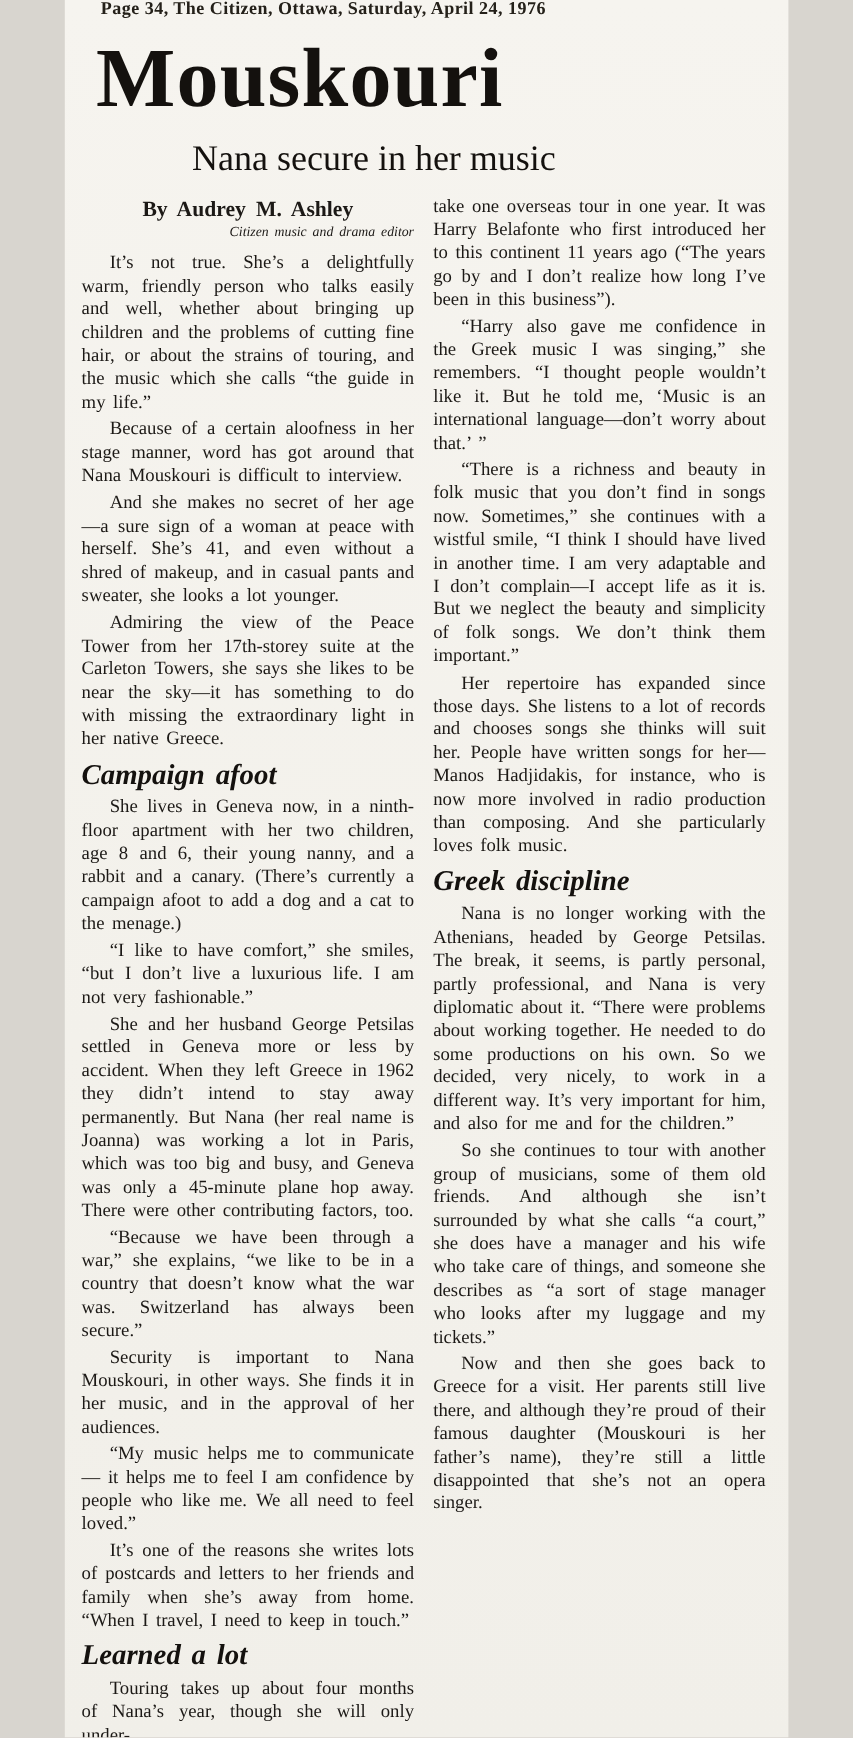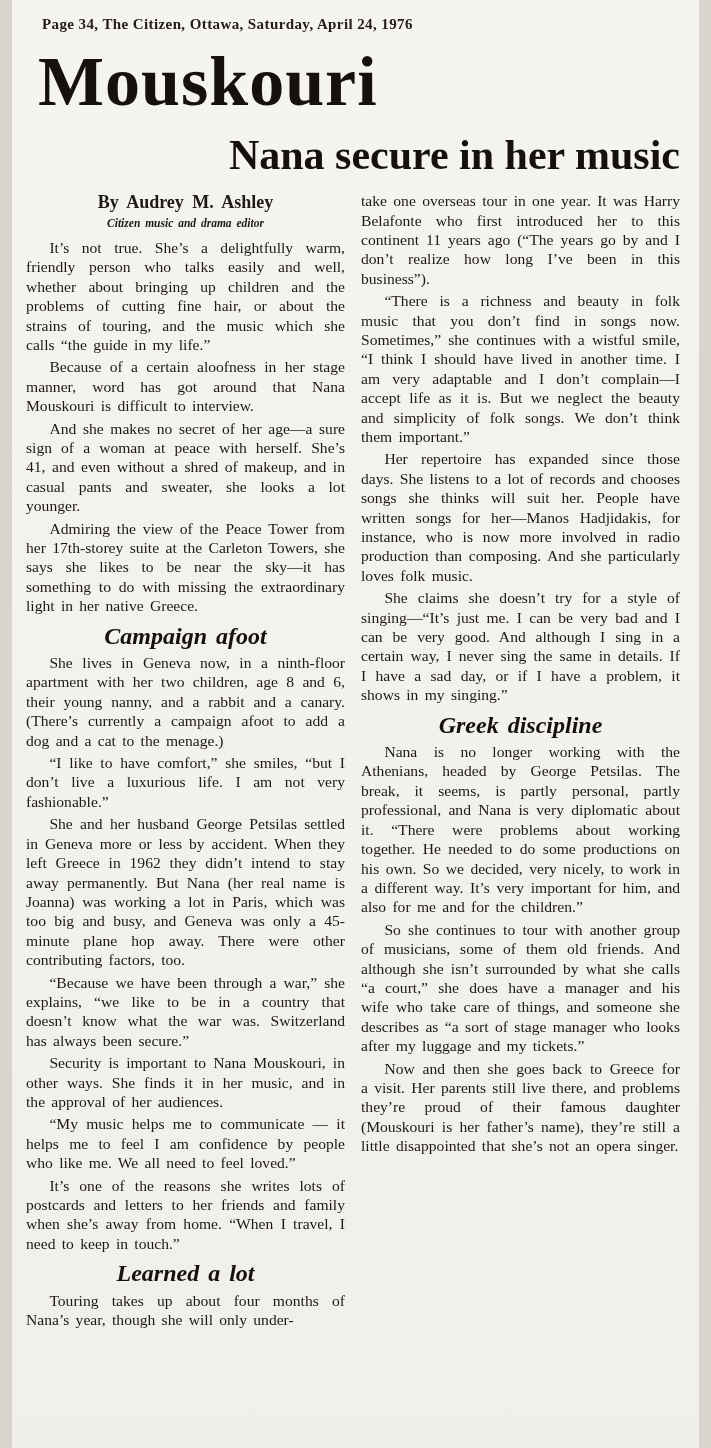--- a/index.html
+++ b/index.html
@@ -5,11 +5,11 @@
   html, body { margin: 0; padding: 0; background: #d8d5cf; }
   .page {
     position: relative;
-    width: 687px;
+    width: 603px;
     height: 1448px;
     margin: 0 auto;
     box-sizing: border-box;
-    padding: 16px 19px 10px 14px;
+    padding: 0 19px 10px 14px;
     background: linear-gradient(180deg, #f6f4ef 0%, #f3f1eb 60%, #f1efe9 100%);
     color: #1c1916;
     font-family: "Liberation Serif", "DejaVu Serif", serif;

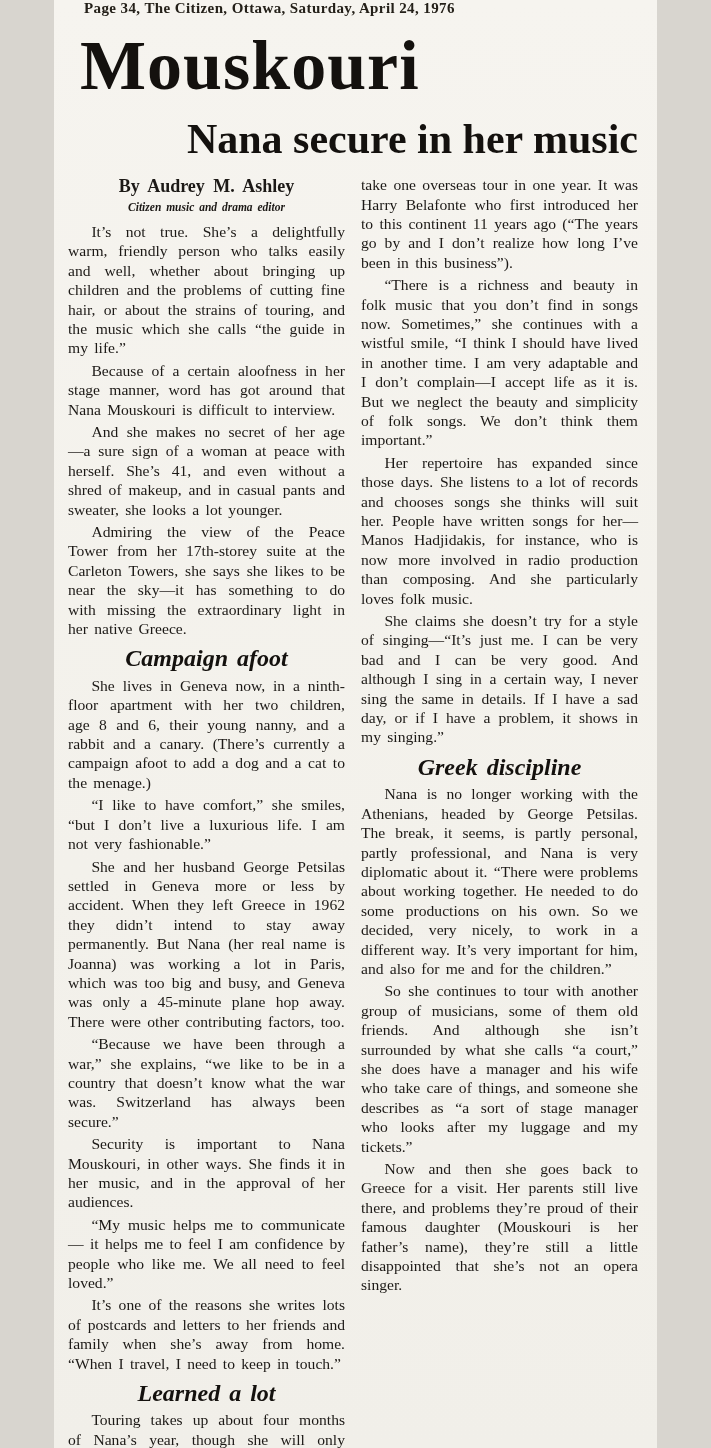--- a/index.html
+++ b/index.html
@@ -33,10 +33,10 @@
   .subheadline {
     margin: 16px 0 0 0;
     padding-left: 92px;
-    text-align: right;
-    font-size: 42px;
+    text-align: left;
+    font-size: 30px;
     line-height: 1.05;
-    font-weight: 700;
+    font-weight: 400;
     color: #14110e;
   }
   .columns {

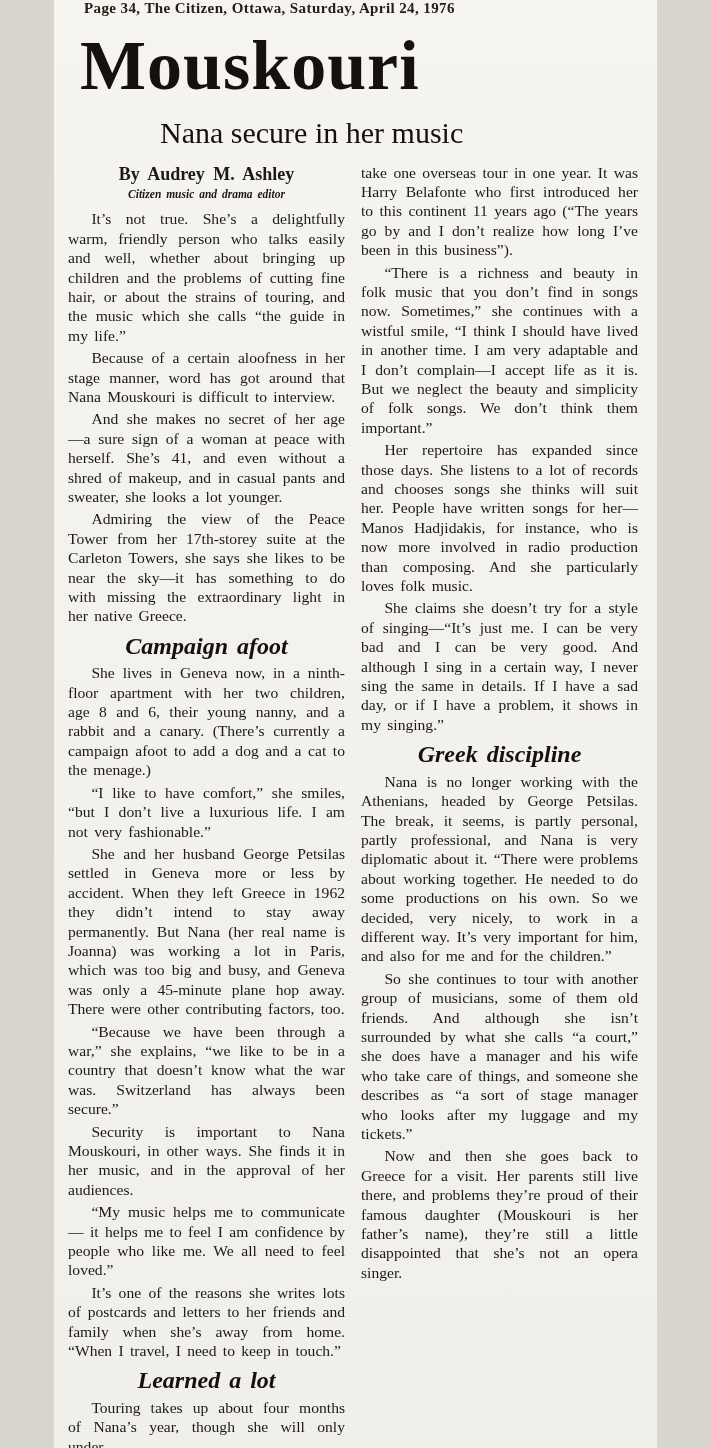--- a/index.html
+++ b/index.html
@@ -60,8 +60,8 @@
     margin: 2px 0 0 0;
   }
   .byline-role {
-    text-align: center;
-    font-weight: 700;
+    text-align: right;
+    font-weight: 400;
     font-style: italic;
     font-size: 11.5px;
     word-spacing: 2px;

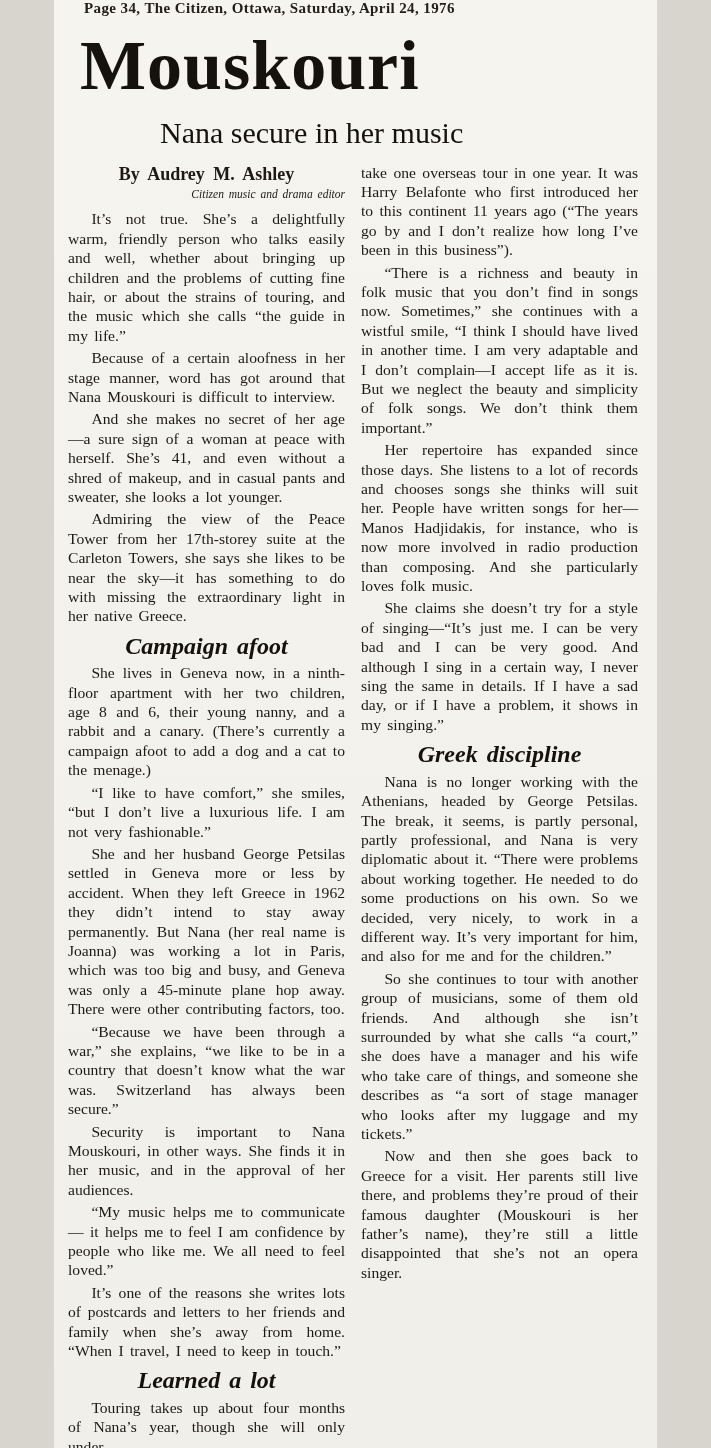--- a/index.html
+++ b/index.html
@@ -114,6 +114,7 @@
 
     <div class="col">
       <p class="para">take one overseas tour in one year. It was Harry Belafonte who first introduced her to this continent 11 years ago (“The years go by and I don’t realize how long I’ve been in this business”).</p>
+      <p class="para indent">“Harry also gave me confidence in the Greek music I was singing,” she remembers. “I thought people wouldn’t like it. But he told me, ‘Music is an international language—don’t worry about that.’ ”</p>
       <p class="para indent">“There is a richness and beauty in folk music that you don’t find in songs now. Sometimes,” she continues with a wistful smile, “I think I should have lived in another time. I am very adaptable and I don’t complain—I accept life as it is. But we neglect the beauty and simplicity of folk songs. We don’t think them important.”</p>
       <p class="para indent">Her repertoire has expanded since those days. She listens to a lot of records and chooses songs she thinks will suit her. People have written songs for her—Manos Hadjidakis, for instance, who is now more involved in radio production than composing. And she particularly loves folk music.</p>
       <p class="para indent">She claims she doesn’t try for a style of singing—“It’s just me. I can be very bad and I can be very good. And although I sing in a certain way, I never sing the same in details. If I have a sad day, or if I have a problem, it shows in my singing.”</p>

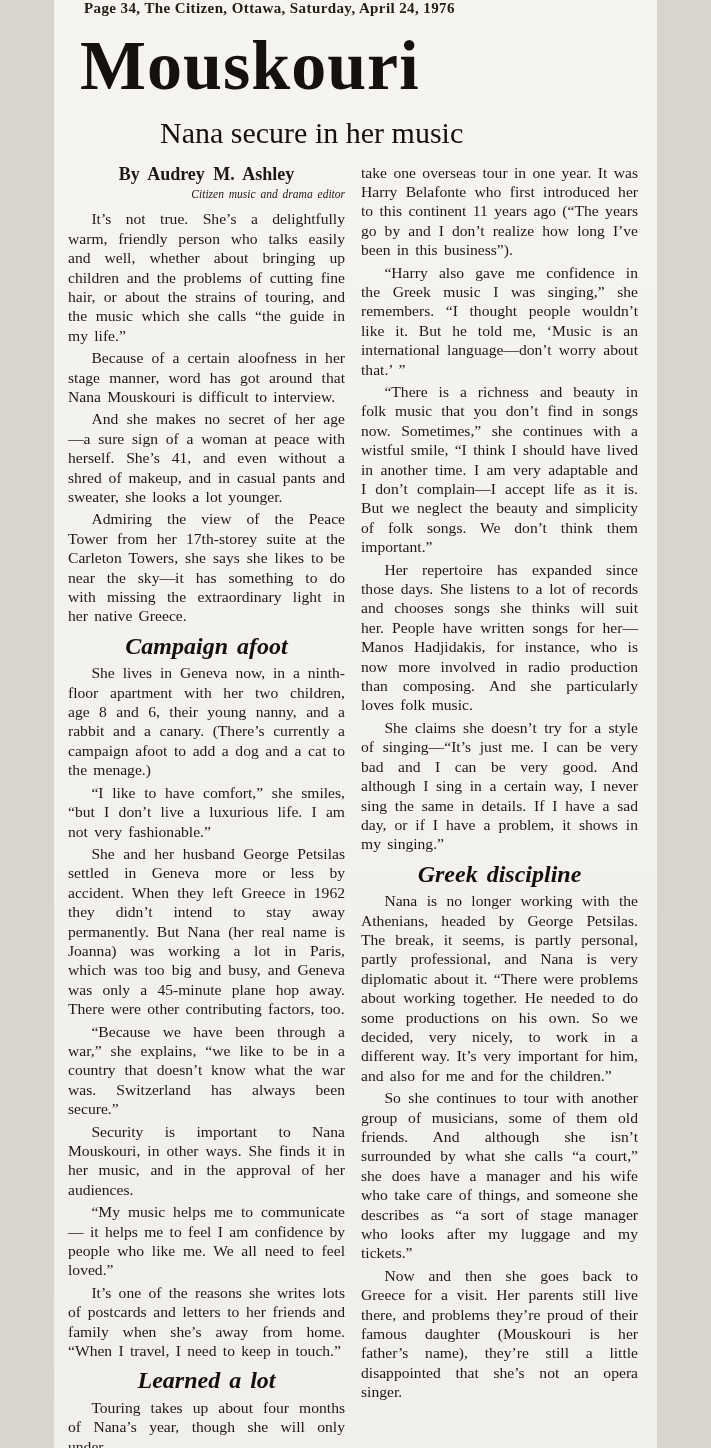--- a/index.html
+++ b/index.html
@@ -73,7 +73,7 @@
     font-size: 24px;
     font-style: italic;
     font-weight: 700;
-    text-align: center;
+    text-align: left;
     word-spacing: 3px;
     margin: 11px 0 7px 0;
     color: #14110e;

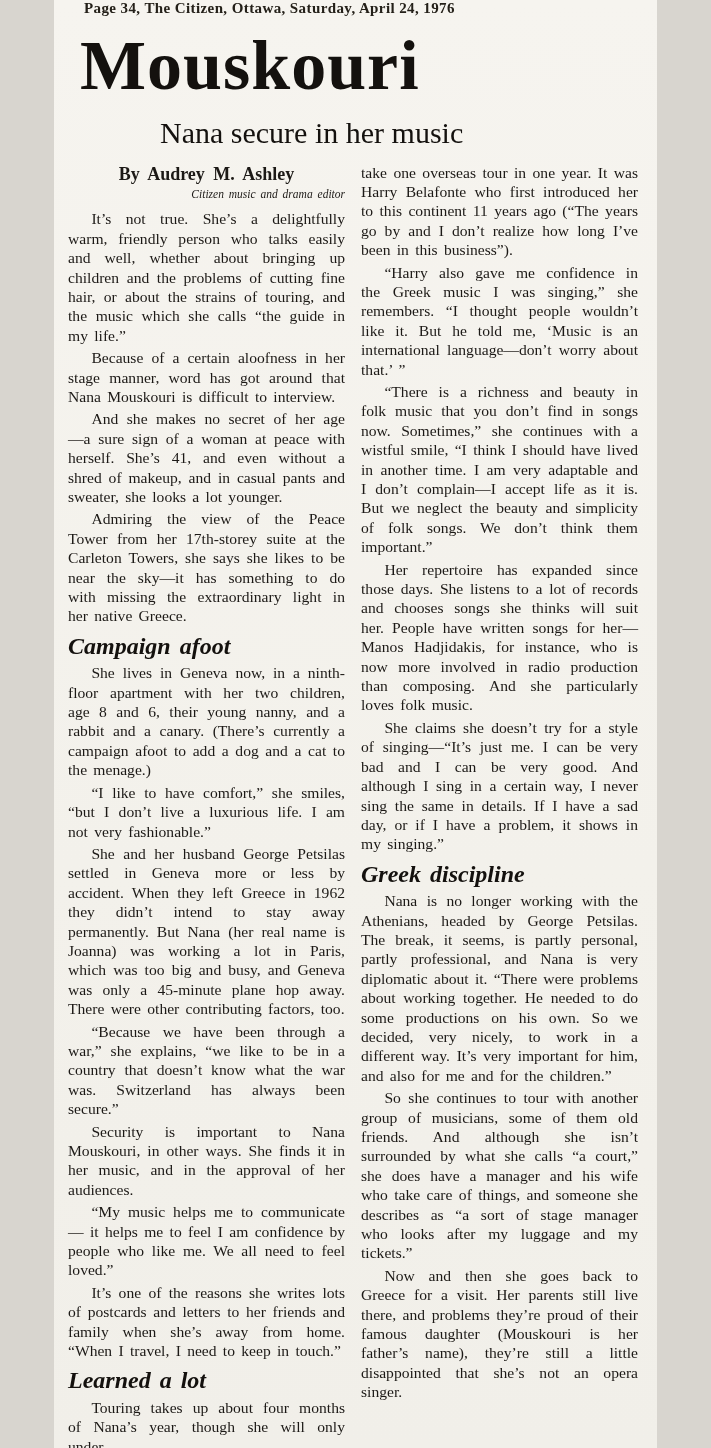--- a/index.html
+++ b/index.html
@@ -117,7 +117,6 @@
       <p class="para indent">“Harry also gave me confidence in the Greek music I was singing,” she remembers. “I thought people wouldn’t like it. But he told me, ‘Music is an international language—don’t worry about that.’ ”</p>
       <p class="para indent">“There is a richness and beauty in folk music that you don’t find in songs now. Sometimes,” she continues with a wistful smile, “I think I should have lived in another time. I am very adaptable and I don’t complain—I accept life as it is. But we neglect the beauty and simplicity of folk songs. We don’t think them important.”</p>
       <p class="para indent">Her repertoire has expanded since those days. She listens to a lot of records and chooses songs she thinks will suit her. People have written songs for her—Manos Hadjidakis, for instance, who is now more involved in radio production than composing. And she particularly loves folk music.</p>
-      <p class="para indent">She claims she doesn’t try for a style of singing—“It’s just me. I can be very bad and I can be very good. And although I sing in a certain way, I never sing the same in details. If I have a sad day, or if I have a problem, it shows in my singing.”</p>
       <h3 class="crosshead">Greek discipline</h3>
       <p class="para indent">Nana is no longer working with the Athenians, headed by George Petsilas. The break, it seems, is partly personal, partly professional, and Nana is very diplomatic about it. “There were problems about working together. He needed to do some productions on his own. So we decided, very nicely, to work in a different way. It’s very important for him, and also for me and for the children.”</p>
       <p class="para indent">So she continues to tour with another group of musicians, some of them old friends. And although she isn’t surrounded by what she calls “a court,” she does have a manager and his wife who take care of things, and someone she describes as “a sort of stage manager who looks after my luggage and my tickets.”</p>

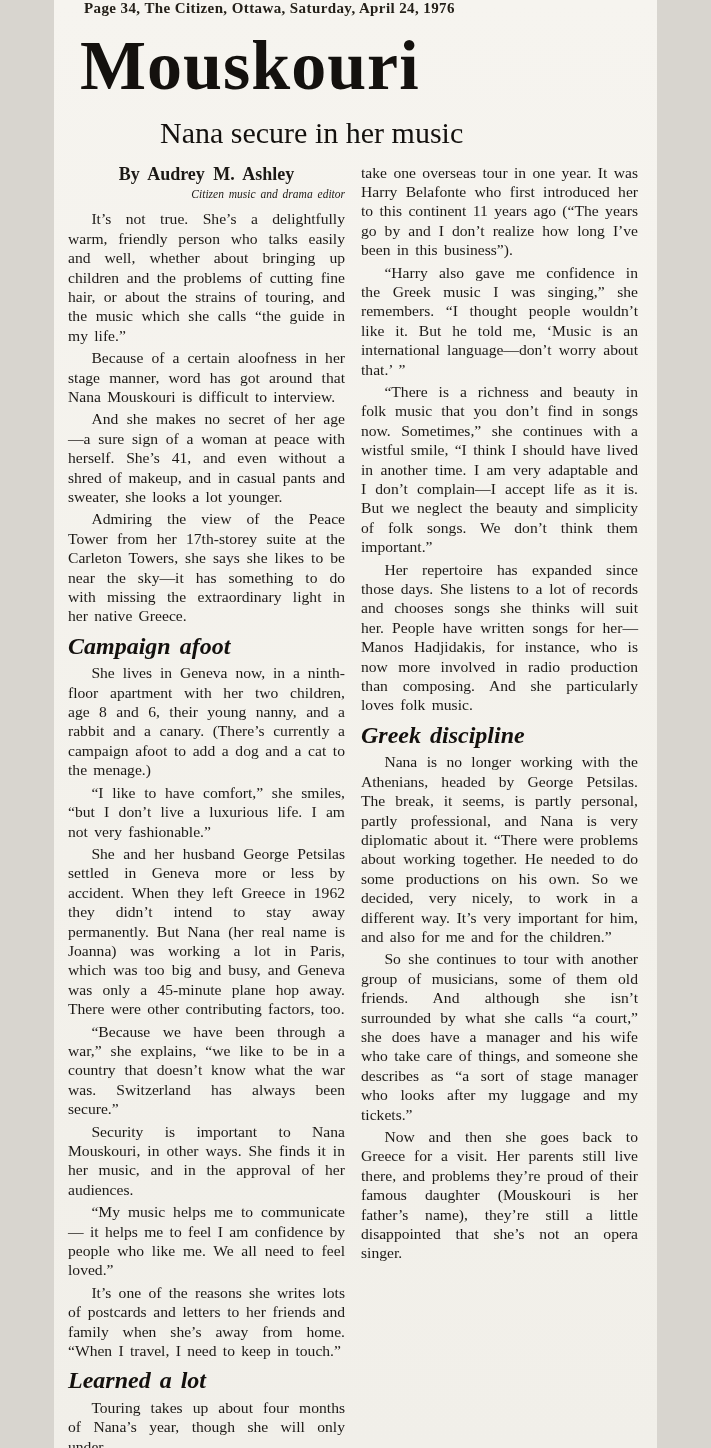--- a/index.html
+++ b/index.html
@@ -120,7 +120,7 @@
       <h3 class="crosshead">Greek discipline</h3>
       <p class="para indent">Nana is no longer working with the Athenians, headed by George Petsilas. The break, it seems, is partly personal, partly professional, and Nana is very diplomatic about it. “There were problems about working together. He needed to do some productions on his own. So we decided, very nicely, to work in a different way. It’s very important for him, and also for me and for the children.”</p>
       <p class="para indent">So she continues to tour with another group of musicians, some of them old friends. And although she isn’t surrounded by what she calls “a court,” she does have a manager and his wife who take care of things, and someone she describes as “a sort of stage manager who looks after my luggage and my tickets.”</p>
-      <p class="para indent">Now and then she goes back to Greece for a visit. Her parents still live there, and problems they’re proud of their famous daughter (Mouskouri is her father’s name), they’re still a little disappointed that she’s not an opera singer.</p>
+      <p class="para indent">Now and then she goes back to Greece for a visit. Her parents still live there, and although they’re proud of their famous daughter (Mouskouri is her father’s name), they’re still a little disappointed that she’s not an opera singer.</p>
     </div>
 
   </div>

